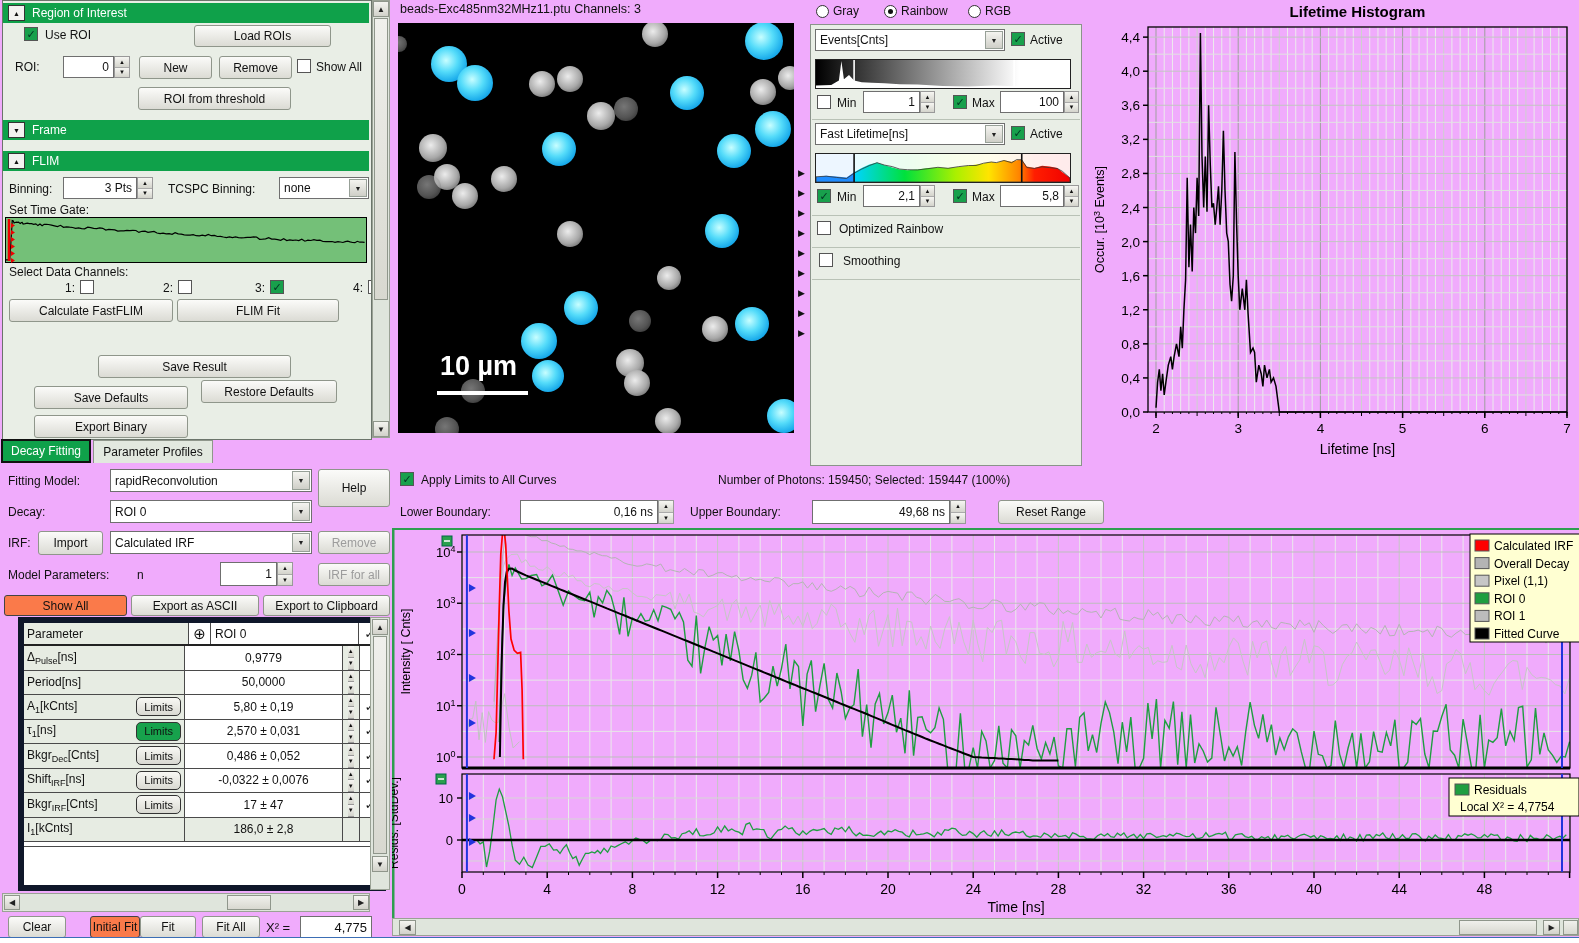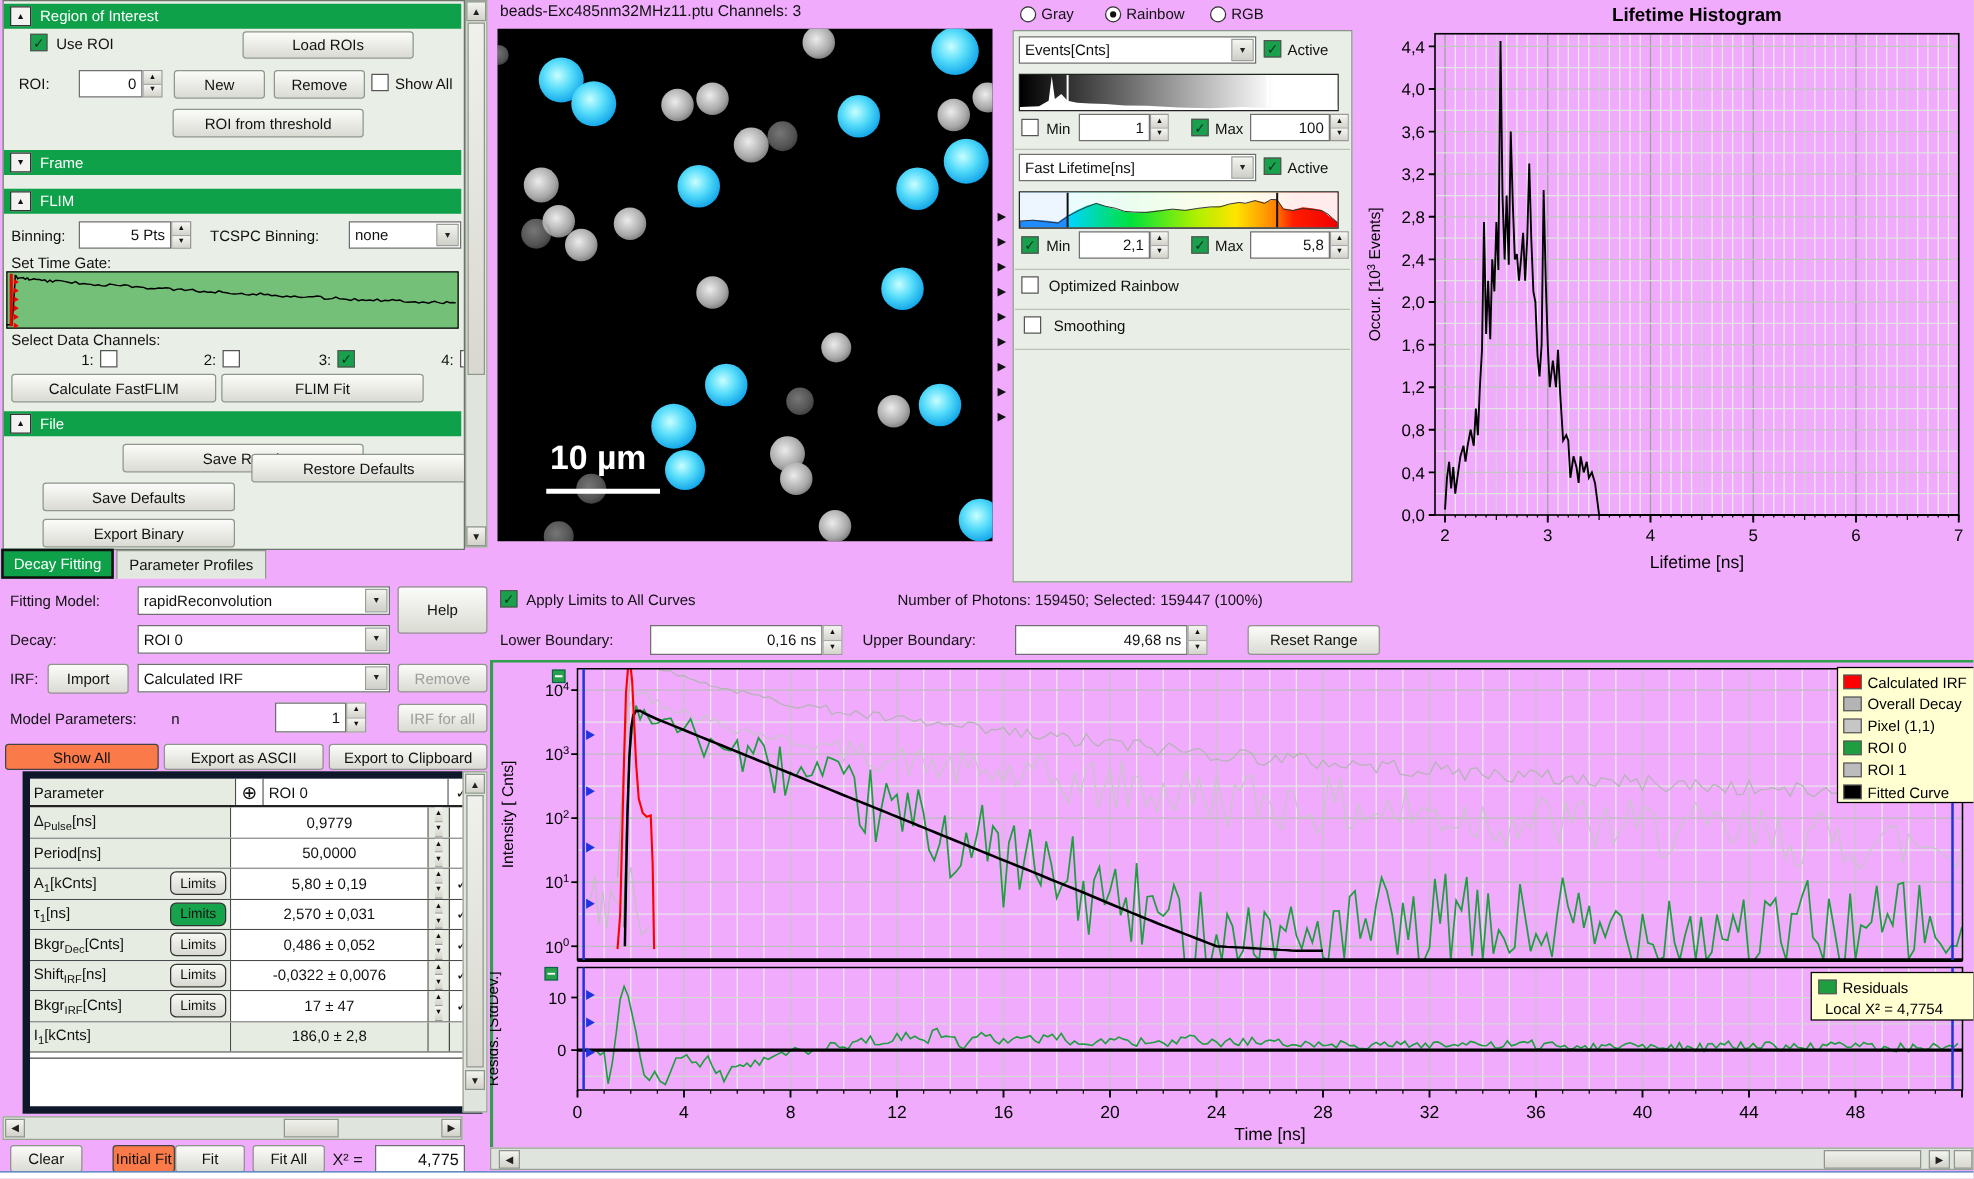--- a/index.html
+++ b/index.html
@@ -78,7 +78,7 @@
       <span>FLIM</span>
     </div>
     <span class="lbl" style="left:6px;top:181px">Binning:</span>
-    <div class="wbox" style="left:60px;top:176px;width:74px;height:22px">5 Pts</div>
+    <div class="wbox" style="left:60px;top:176px;width:74px;height:22px">3 Pts</div>
     <div class="spin" style="left:134px;top:176px;width:16px;height:22px">
         <i>▲</i>
         <i>▼</i>

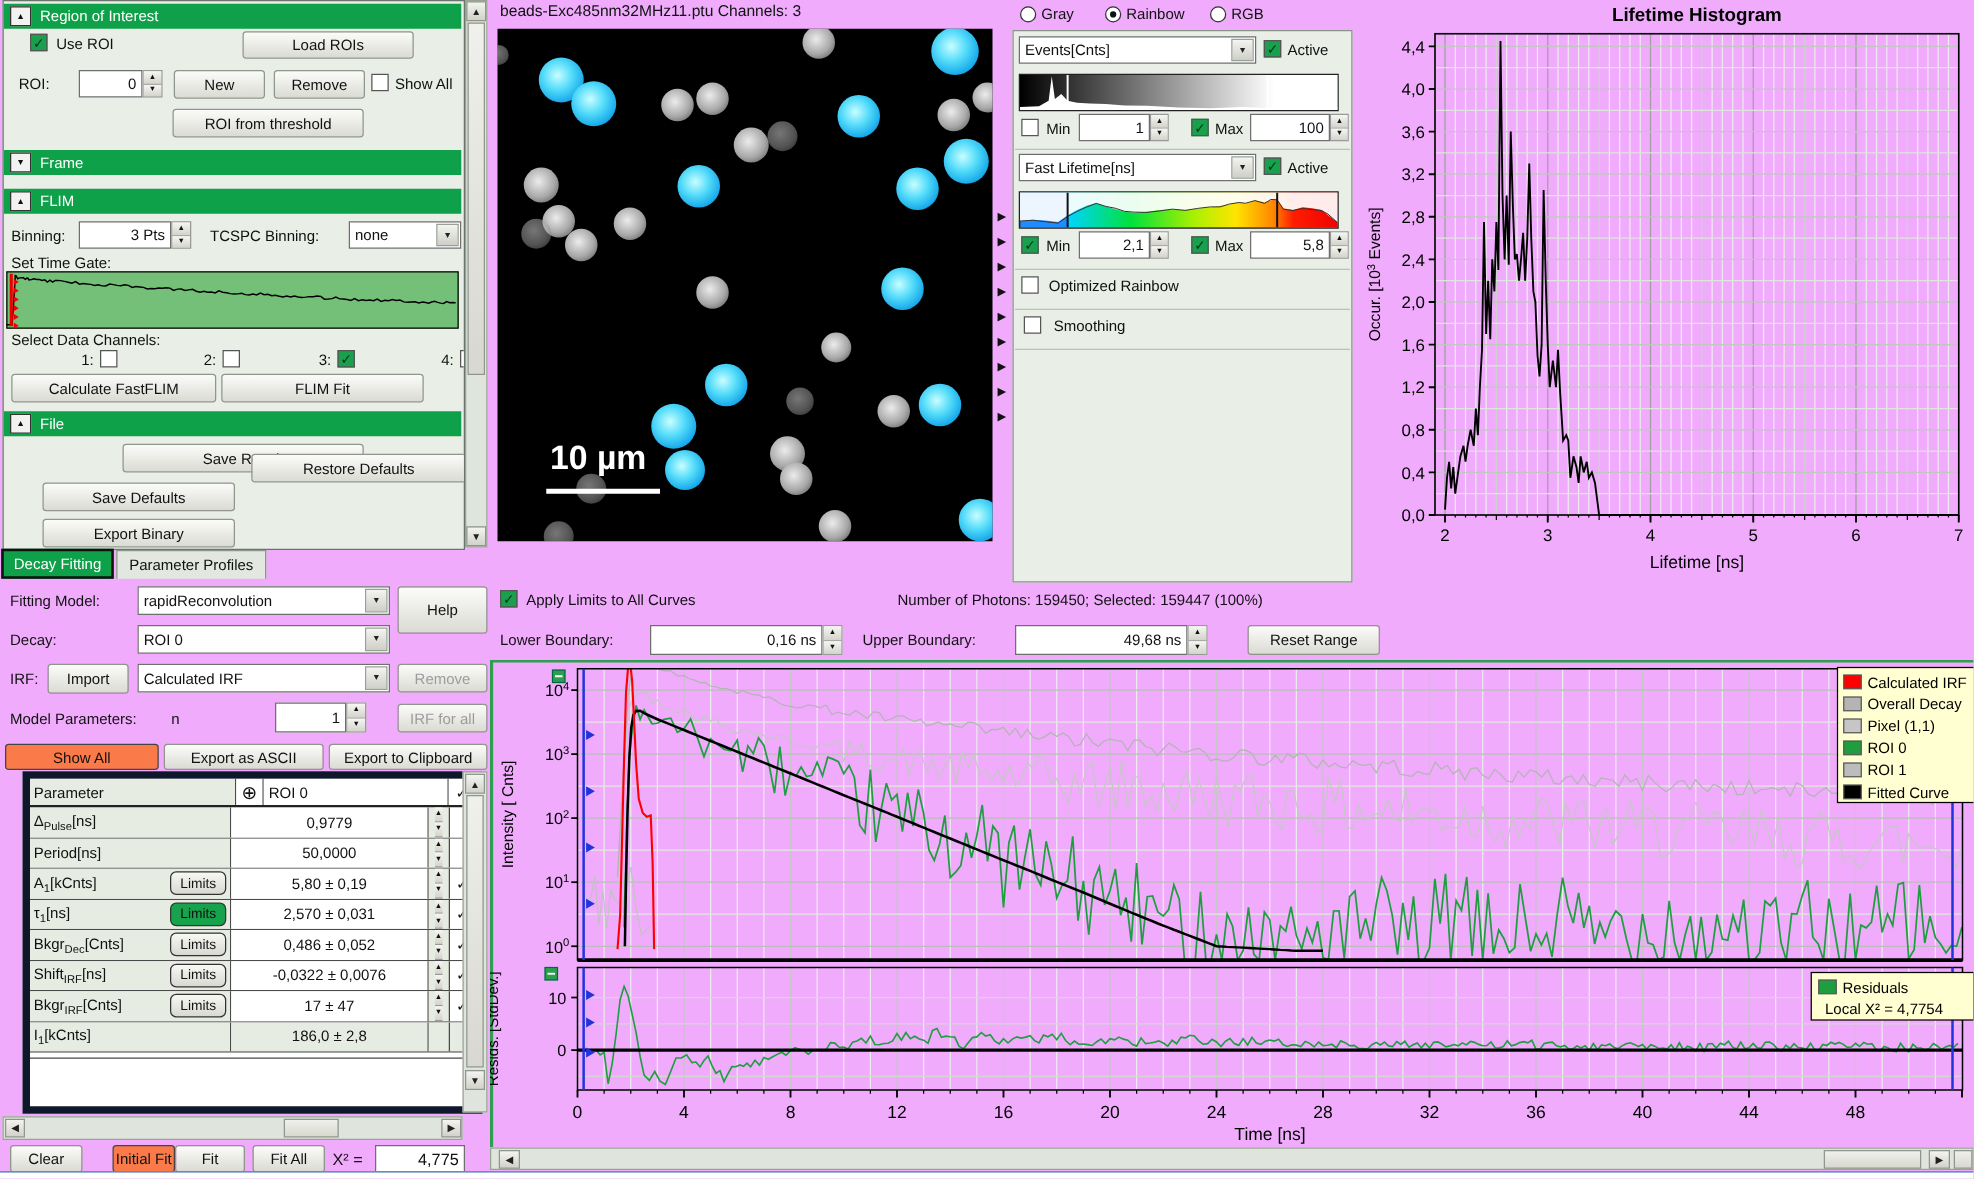--- a/index.html
+++ b/index.html
@@ -114,10 +114,6 @@
     <div class="btn" style="left:6px;top:298px;width:164px;height:23px">Calculate FastFLIM</div>
     <div class="btn" style="left:174px;top:298px;width:162px;height:23px">FLIM Fit</div>
 
-    <div class="sechdr" style="left:0;top:328px;width:366px">
-      <span class="hdrbtn">▲</span>
-      <span>File</span>
-    </div>
     <div class="btn" style="left:95px;top:354px;width:193px;height:23px">Save Result</div>
     <div class="btn" style="left:31px;top:385px;width:154px;height:23px">Save Defaults</div>
     <div class="btn" style="left:198px;top:362px;width:172px;height:23px">Restore Defaults</div>

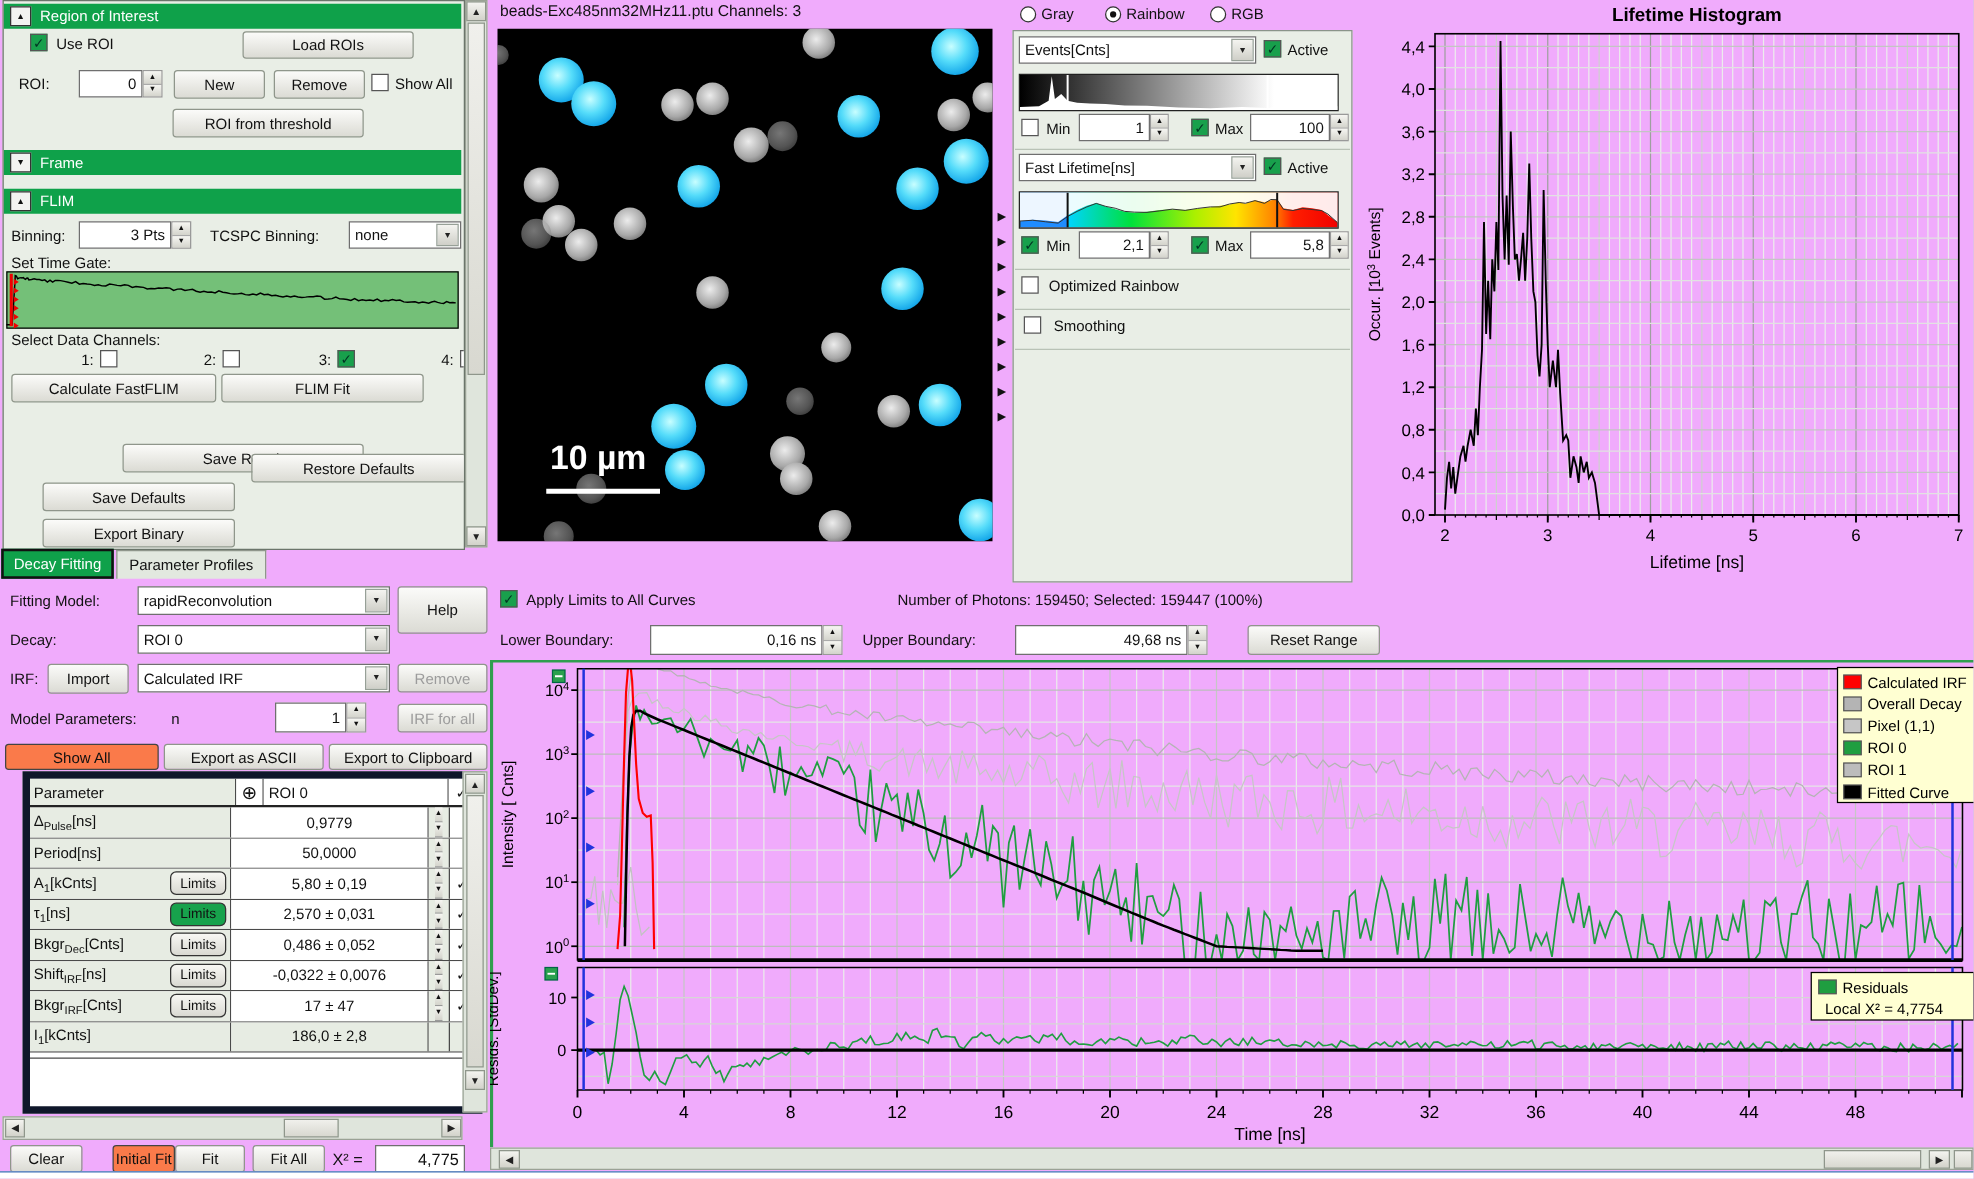--- a/index.html
+++ b/index.html
@@ -116,7 +116,7 @@
 
     <div class="btn" style="left:95px;top:354px;width:193px;height:23px">Save Result</div>
     <div class="btn" style="left:31px;top:385px;width:154px;height:23px">Save Defaults</div>
-    <div class="btn" style="left:198px;top:362px;width:172px;height:23px">Restore Defaults</div>
+    <div class="btn" style="left:198px;top:379px;width:136px;height:23px">Restore Defaults</div>
     <div class="btn" style="left:31px;top:414px;width:154px;height:23px">Export Binary</div>
   </div>
 

